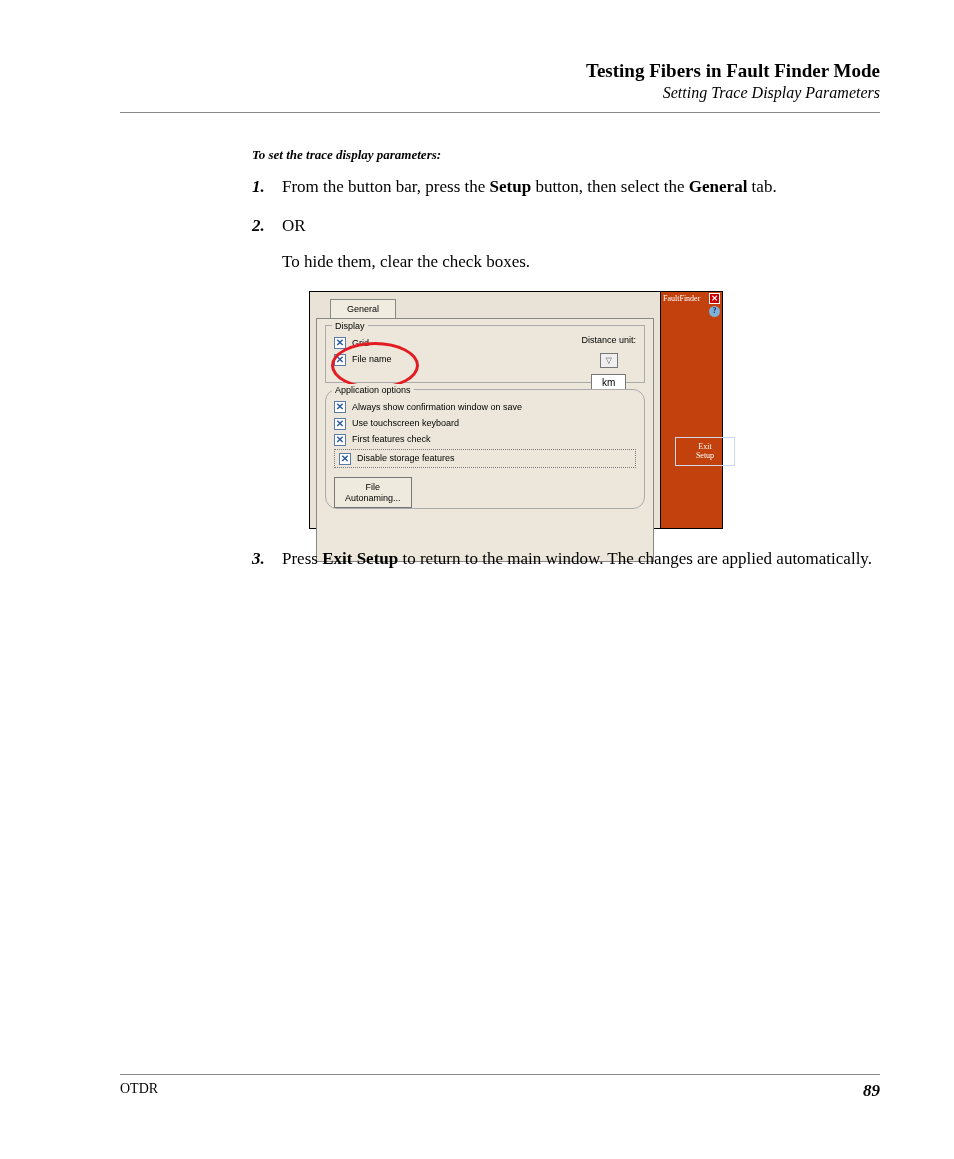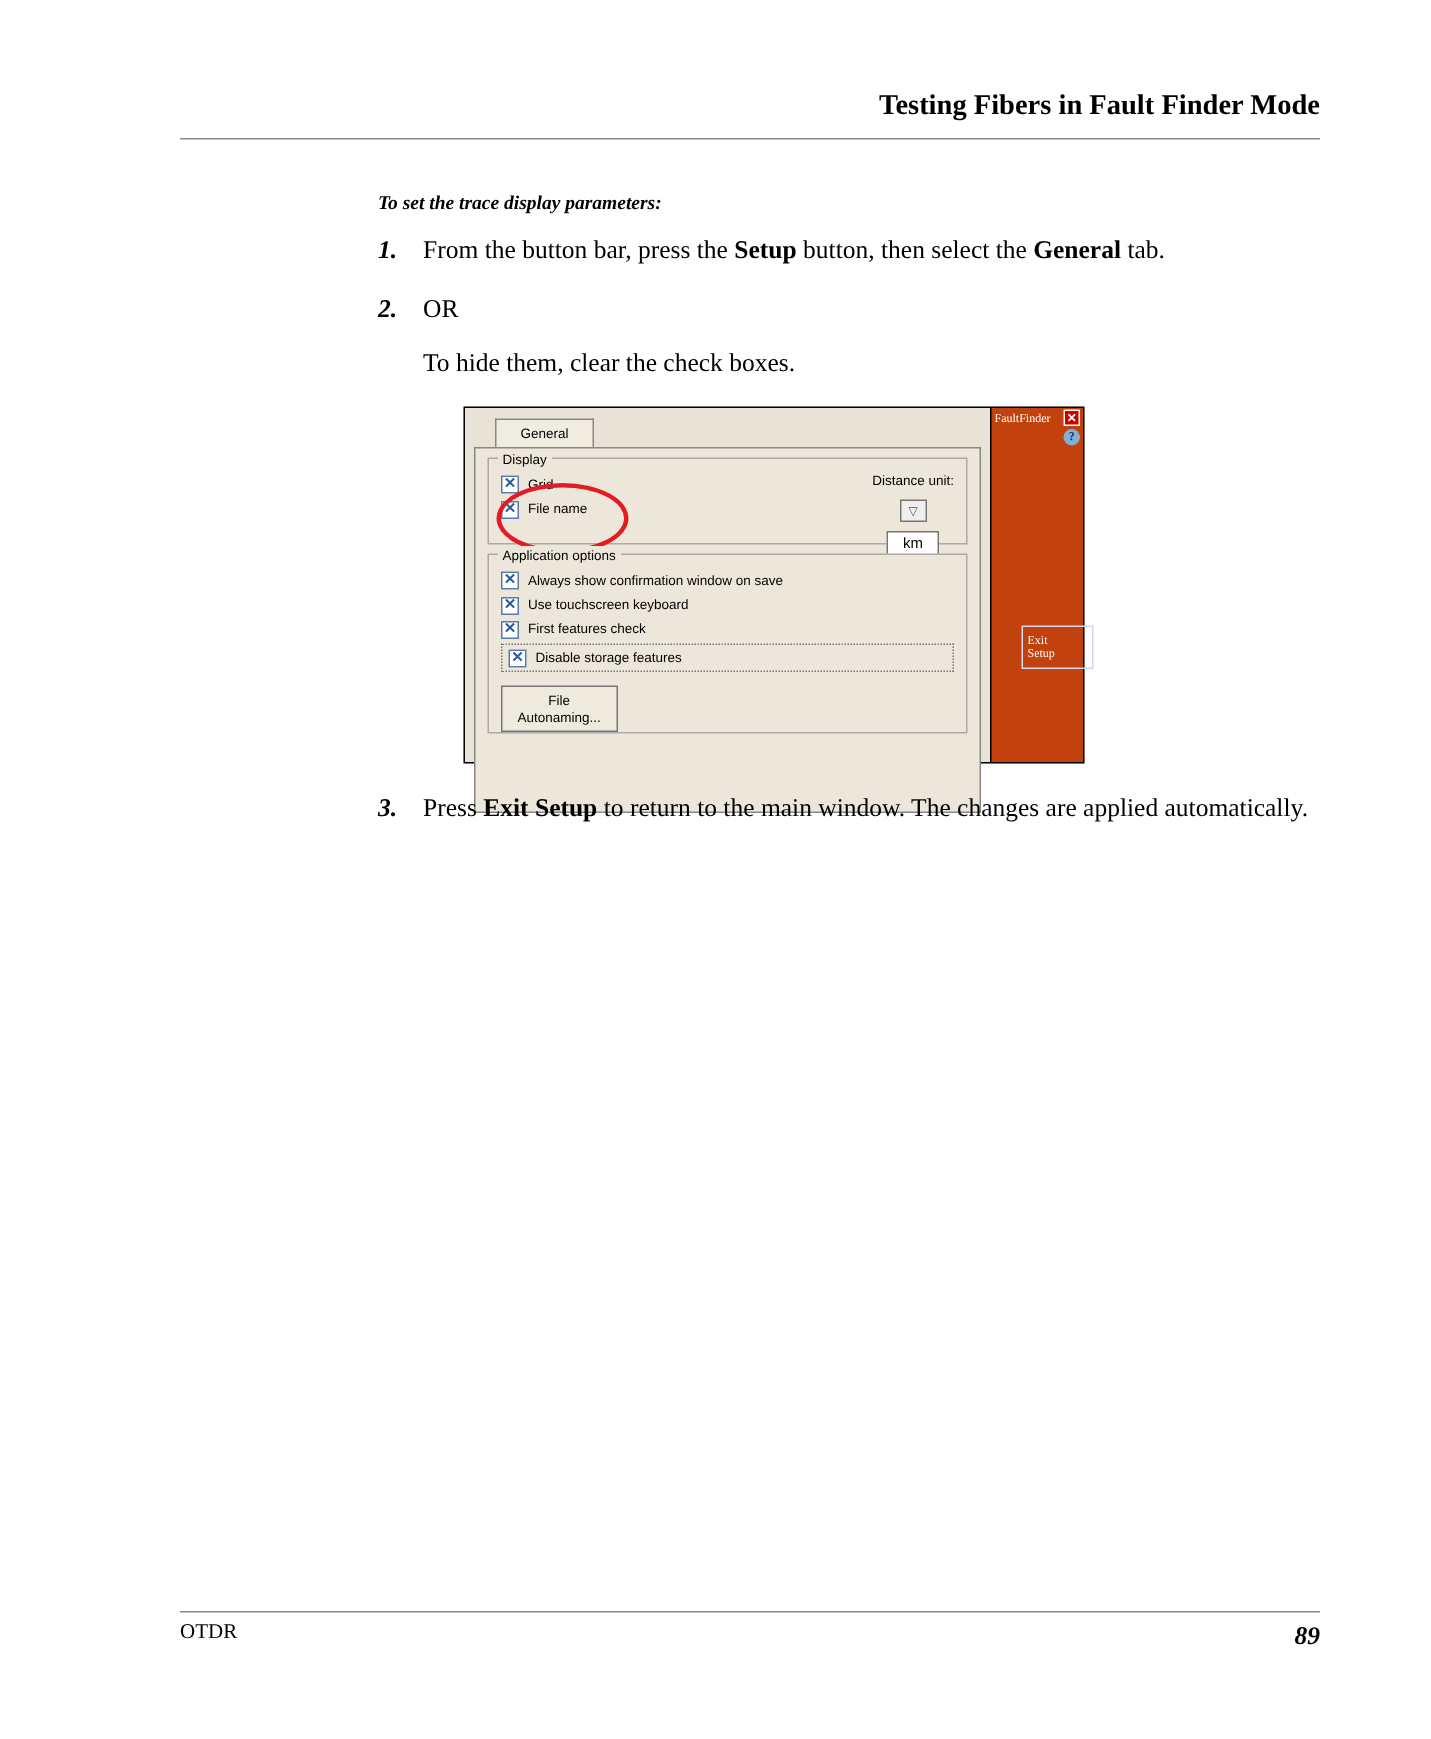--- a/index.html
+++ b/index.html
@@ -259,6 +259,7 @@
 
 <div class="page">
   <div class="header-title">Testing Fibers in Fault Finder Mode</div>
+  <div class="header-sub">Setting Trace Display Parameters</div>
   <hr class="header-rule">
 
   <div class="procedure-heading">To set the trace display parameters:</div>

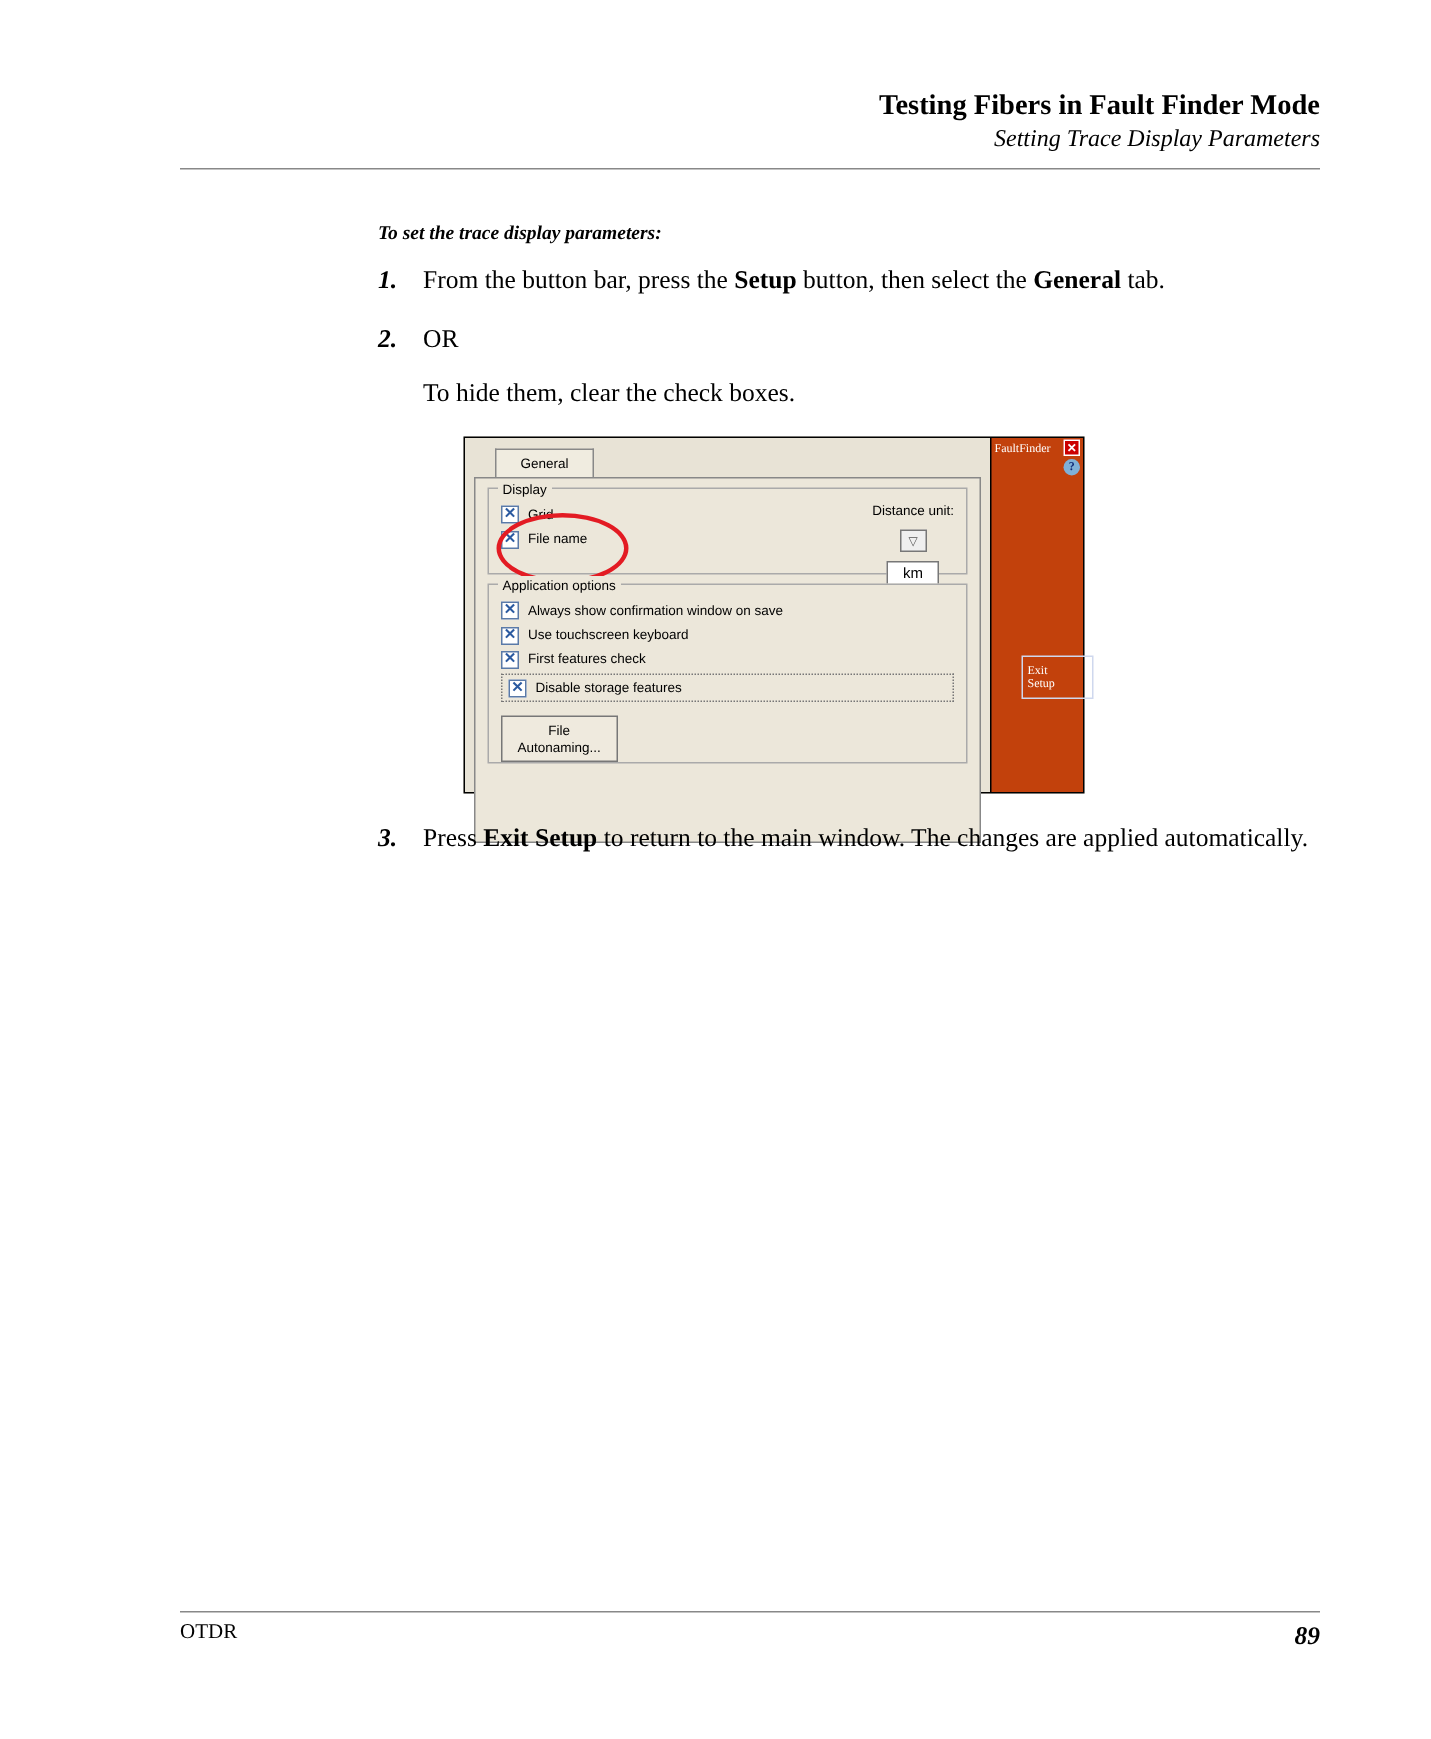--- a/index.html
+++ b/index.html
@@ -173,7 +173,7 @@
     min-width: 30px;
     text-align: center;
   }
-  .app-grp { height: 120px; }
+  .app-grp { height: 120px; border-radius: 12px; }
   .dotted-row {
     border: 1px dotted #777;
     padding: 2px 4px;

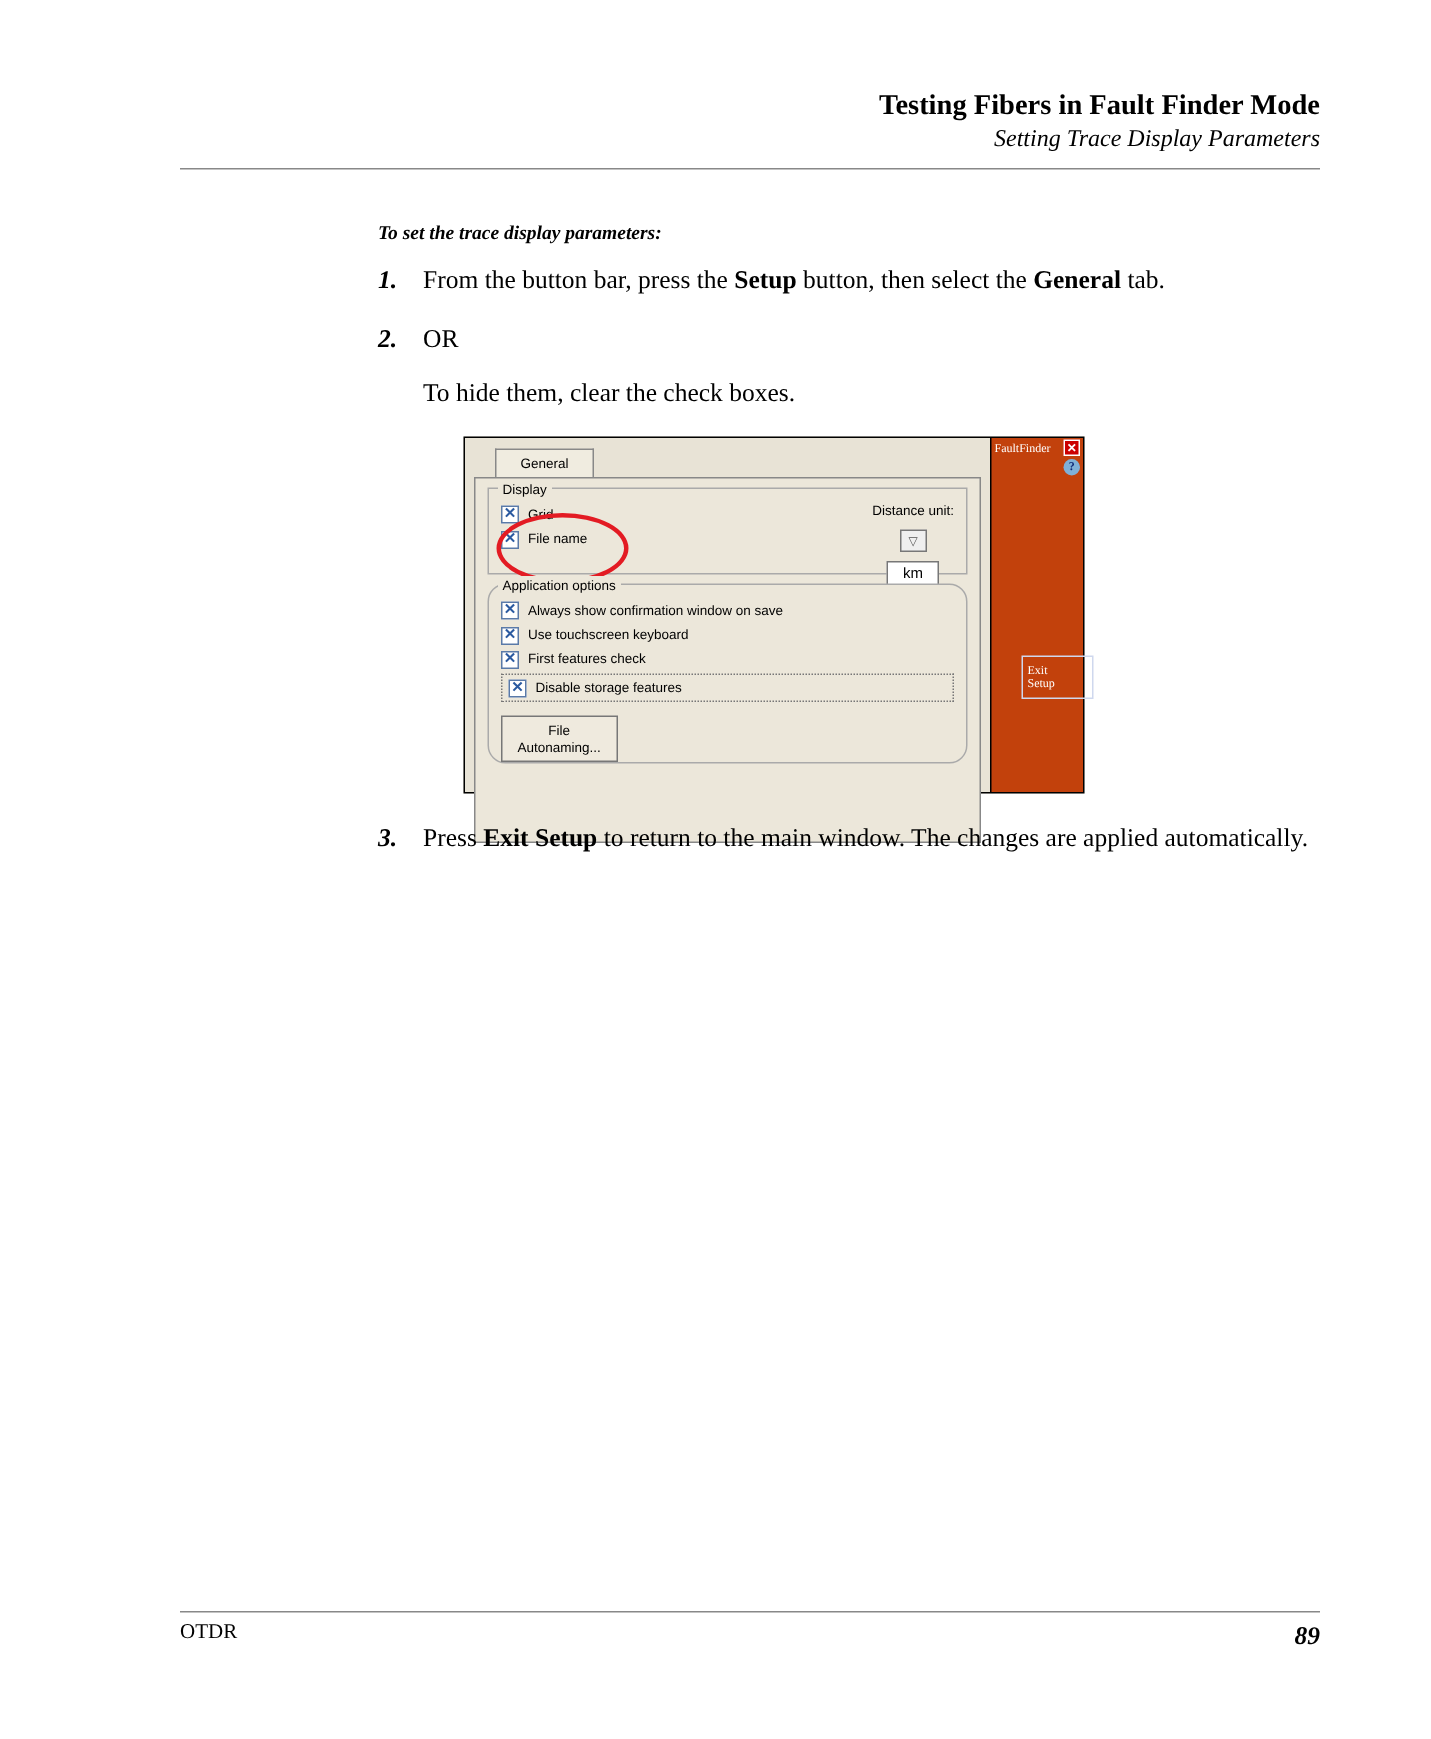--- a/index.html
+++ b/index.html
@@ -231,7 +231,8 @@
     align-self: center;
     border: 1px solid #cfd8ee;
     padding: 4px 3px;
-    width: 48px;
+    width: 60px;
+    text-align: center;
     line-height: 1.2;
     margin-left: 27px;
   }

